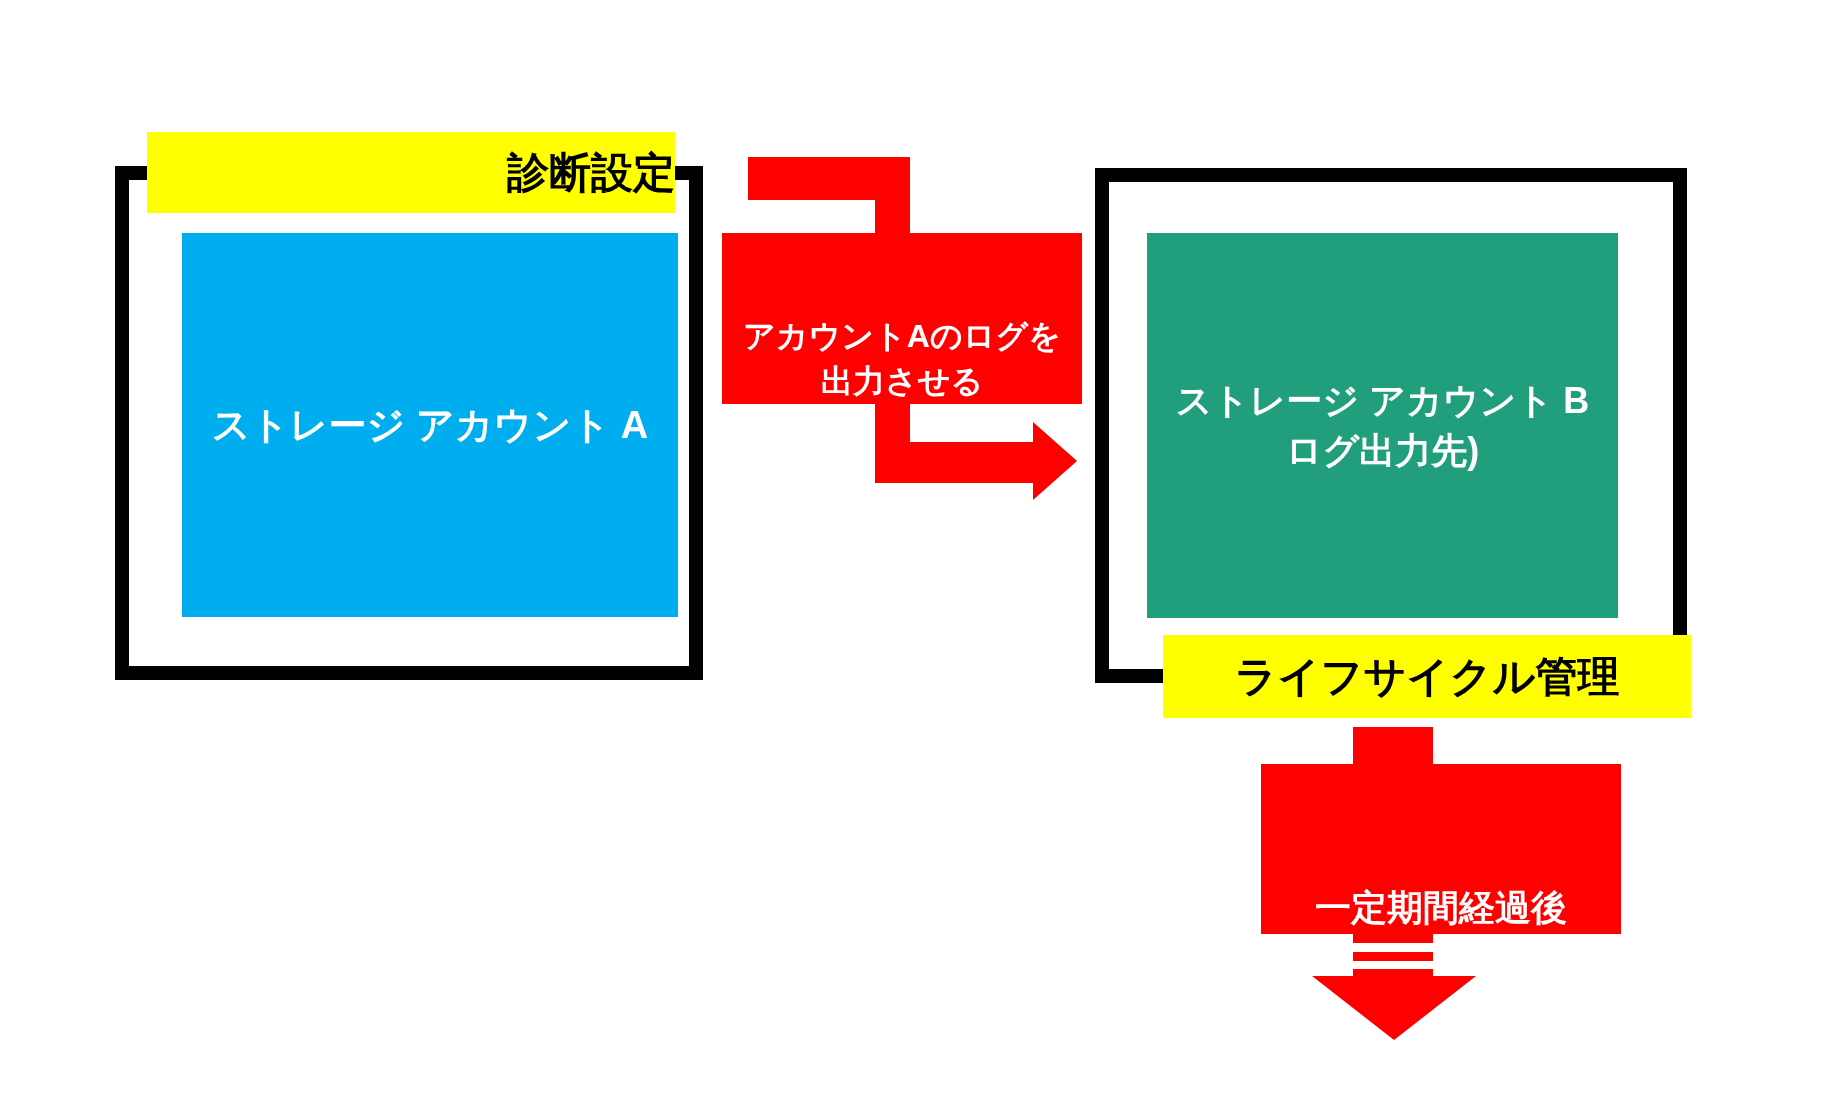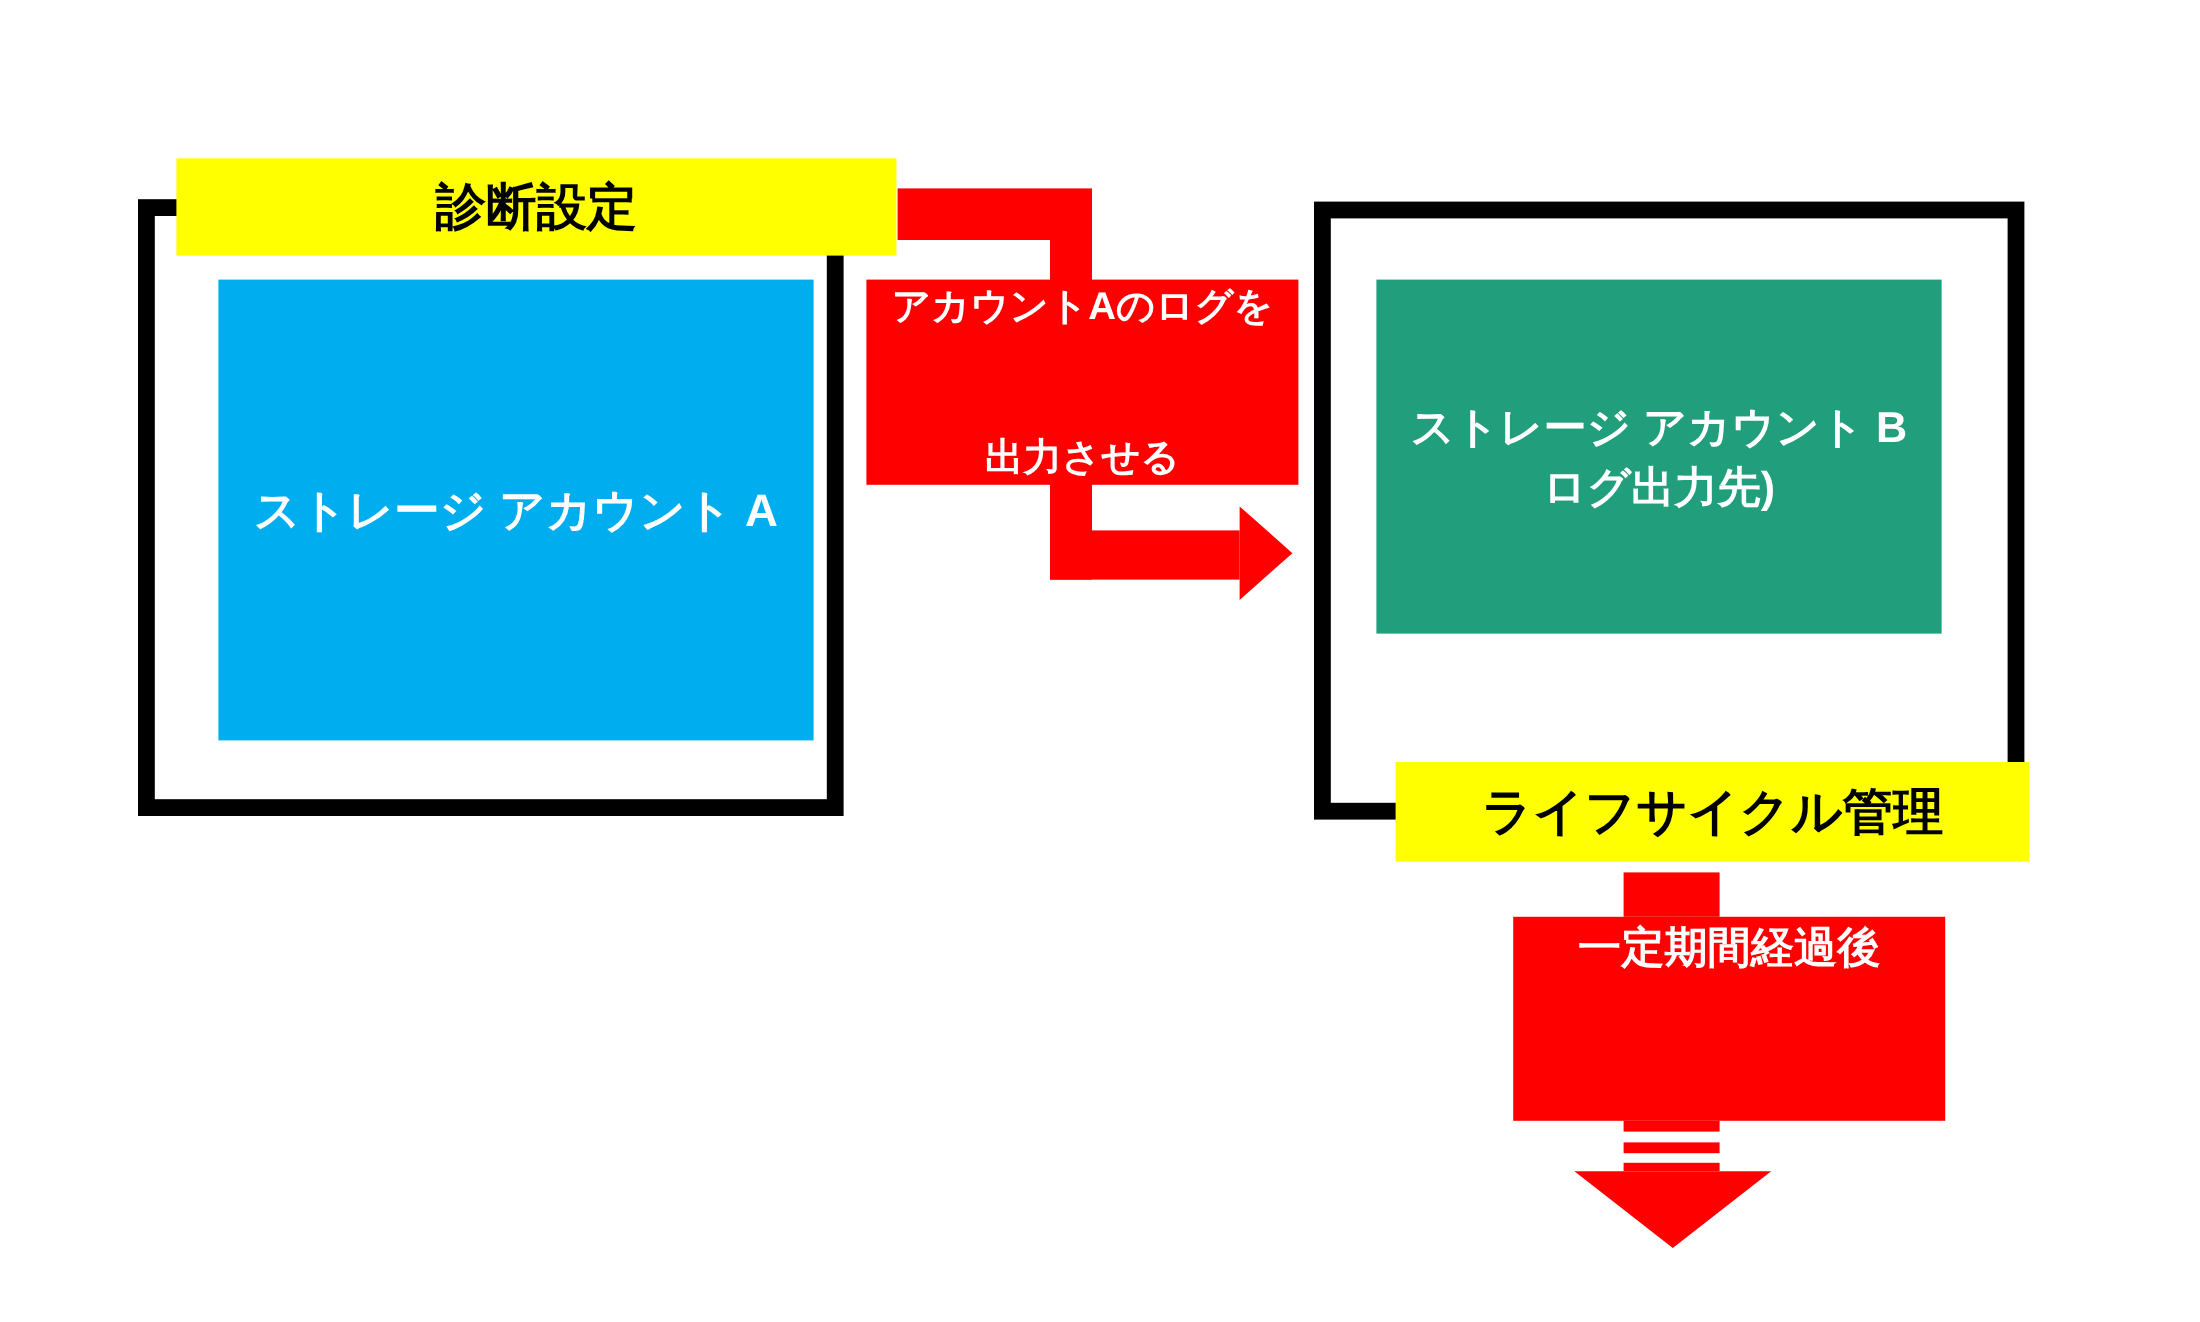--- a/index.html
+++ b/index.html
@@ -47,7 +47,7 @@
 
   <div class="abs frame" style="left:115px;top:166px;width:588px;height:514px;"></div>
 
-  <div class="abs tag" style="left:147px;top:132px;width:600px;height:81px;">
+  <div class="abs tag" style="left:147px;top:132px;width:528px;height:81px;justify-content:flex-end;">
     <span>診断設定</span>
   </div>
 

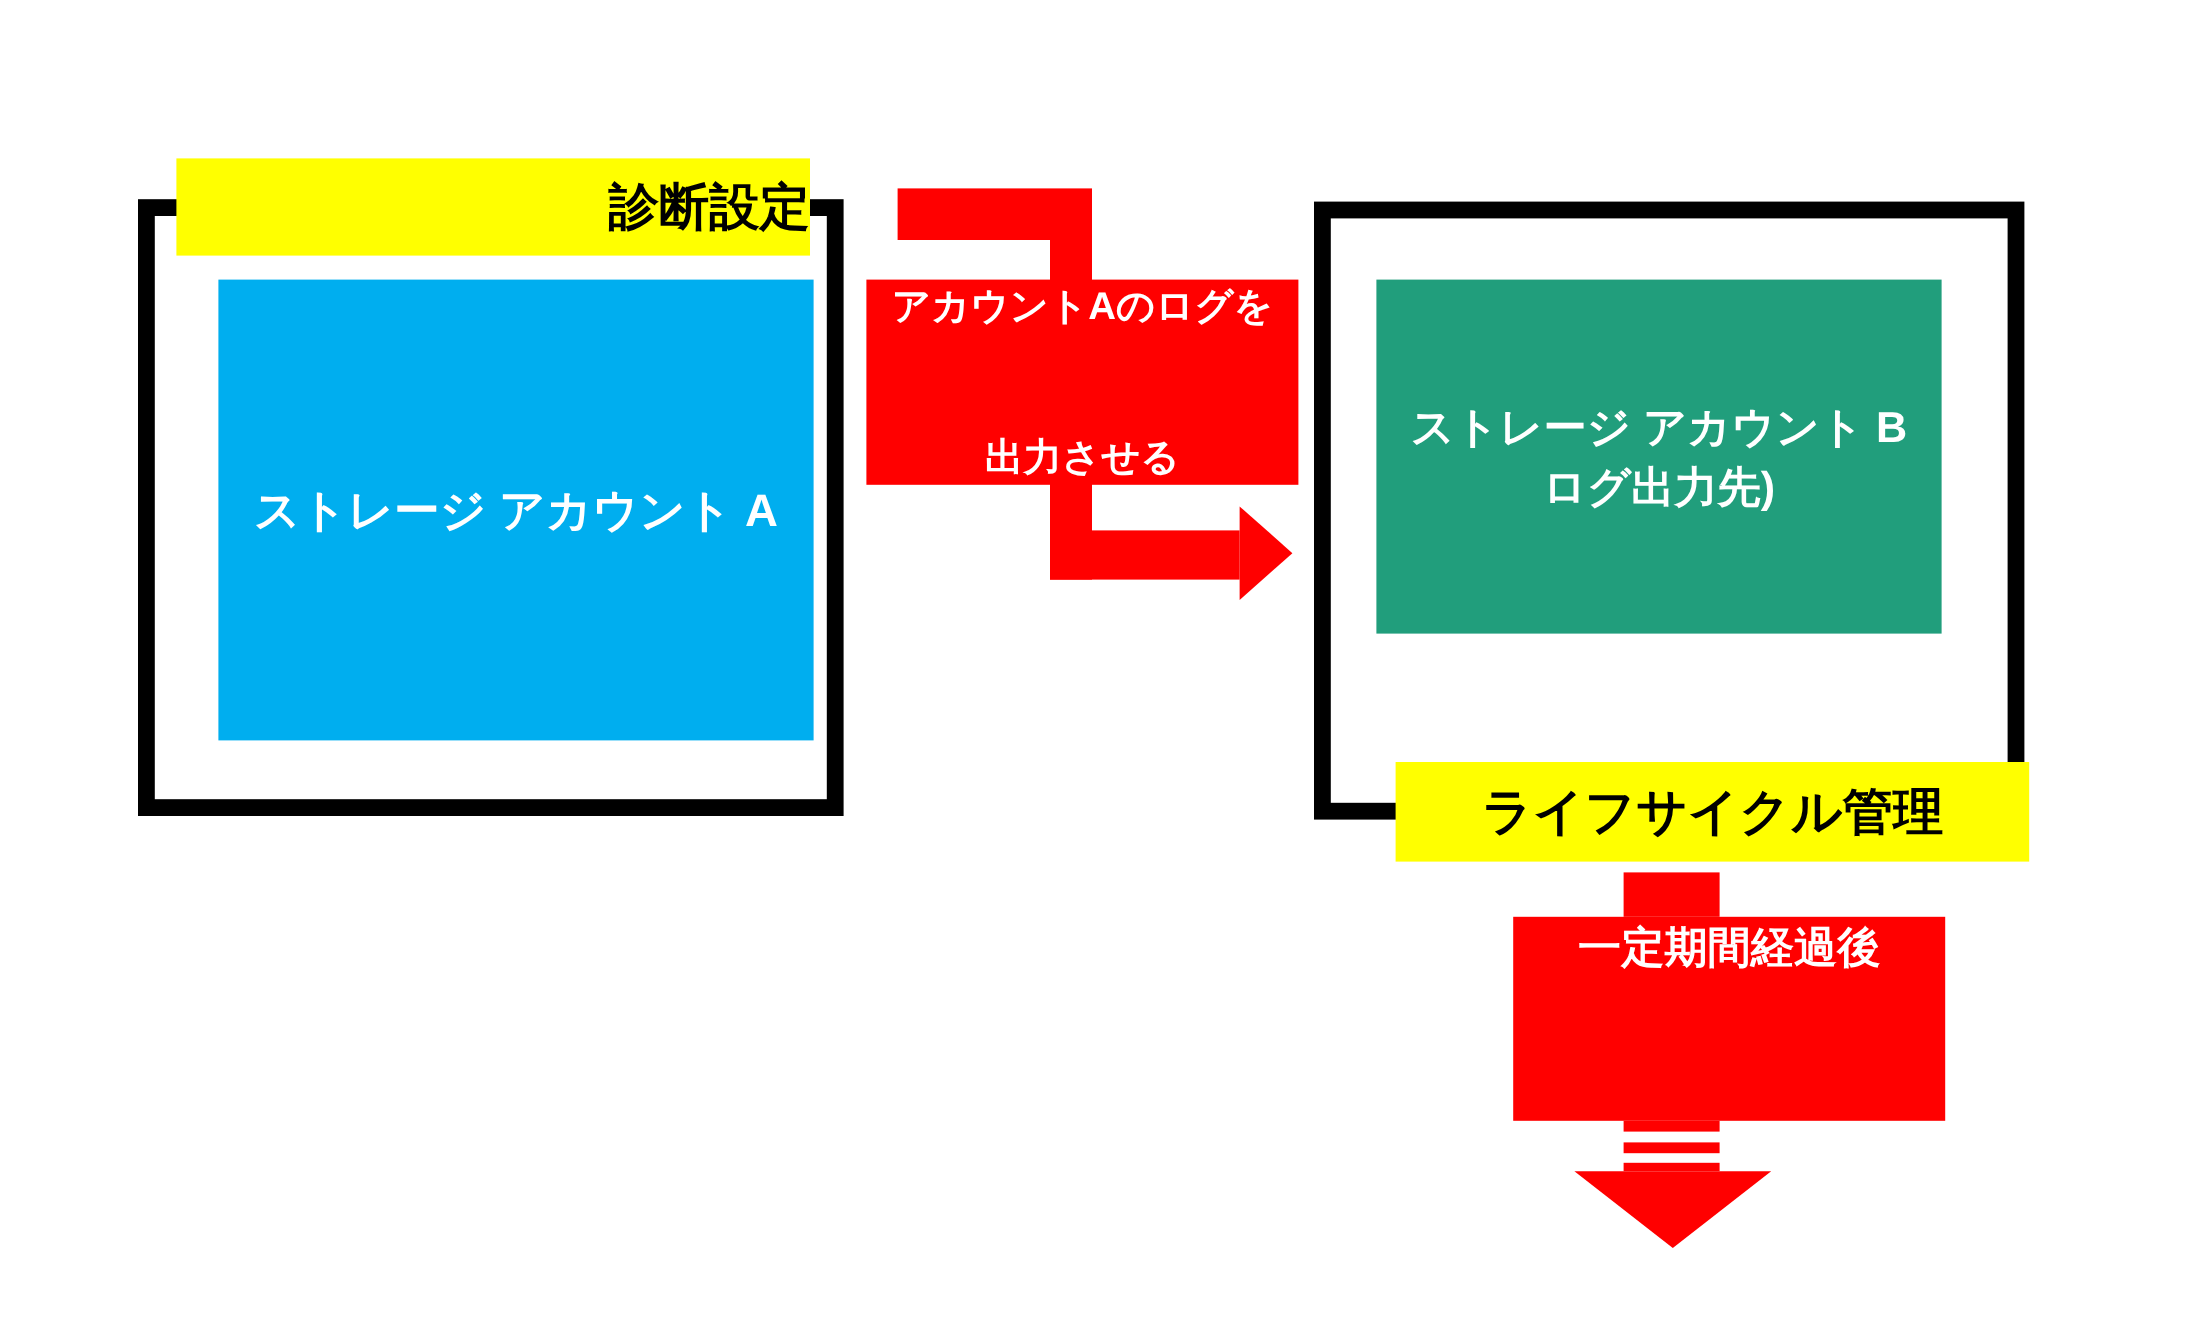--- a/index.html
+++ b/index.html
@@ -35,7 +35,7 @@
   .red-seg{background:var(--red);z-index:1;}
   .red-label{
     background:var(--red);color:#ffffff;
-    display:flex;flex-direction:column;align-items:center;justify-content:space-between;
+    display:flex;flex-direction:column;align-items:center;justify-content:flex-end;
     text-align:center;z-index:2;
   }
   .tri{width:0;height:0;z-index:1;}

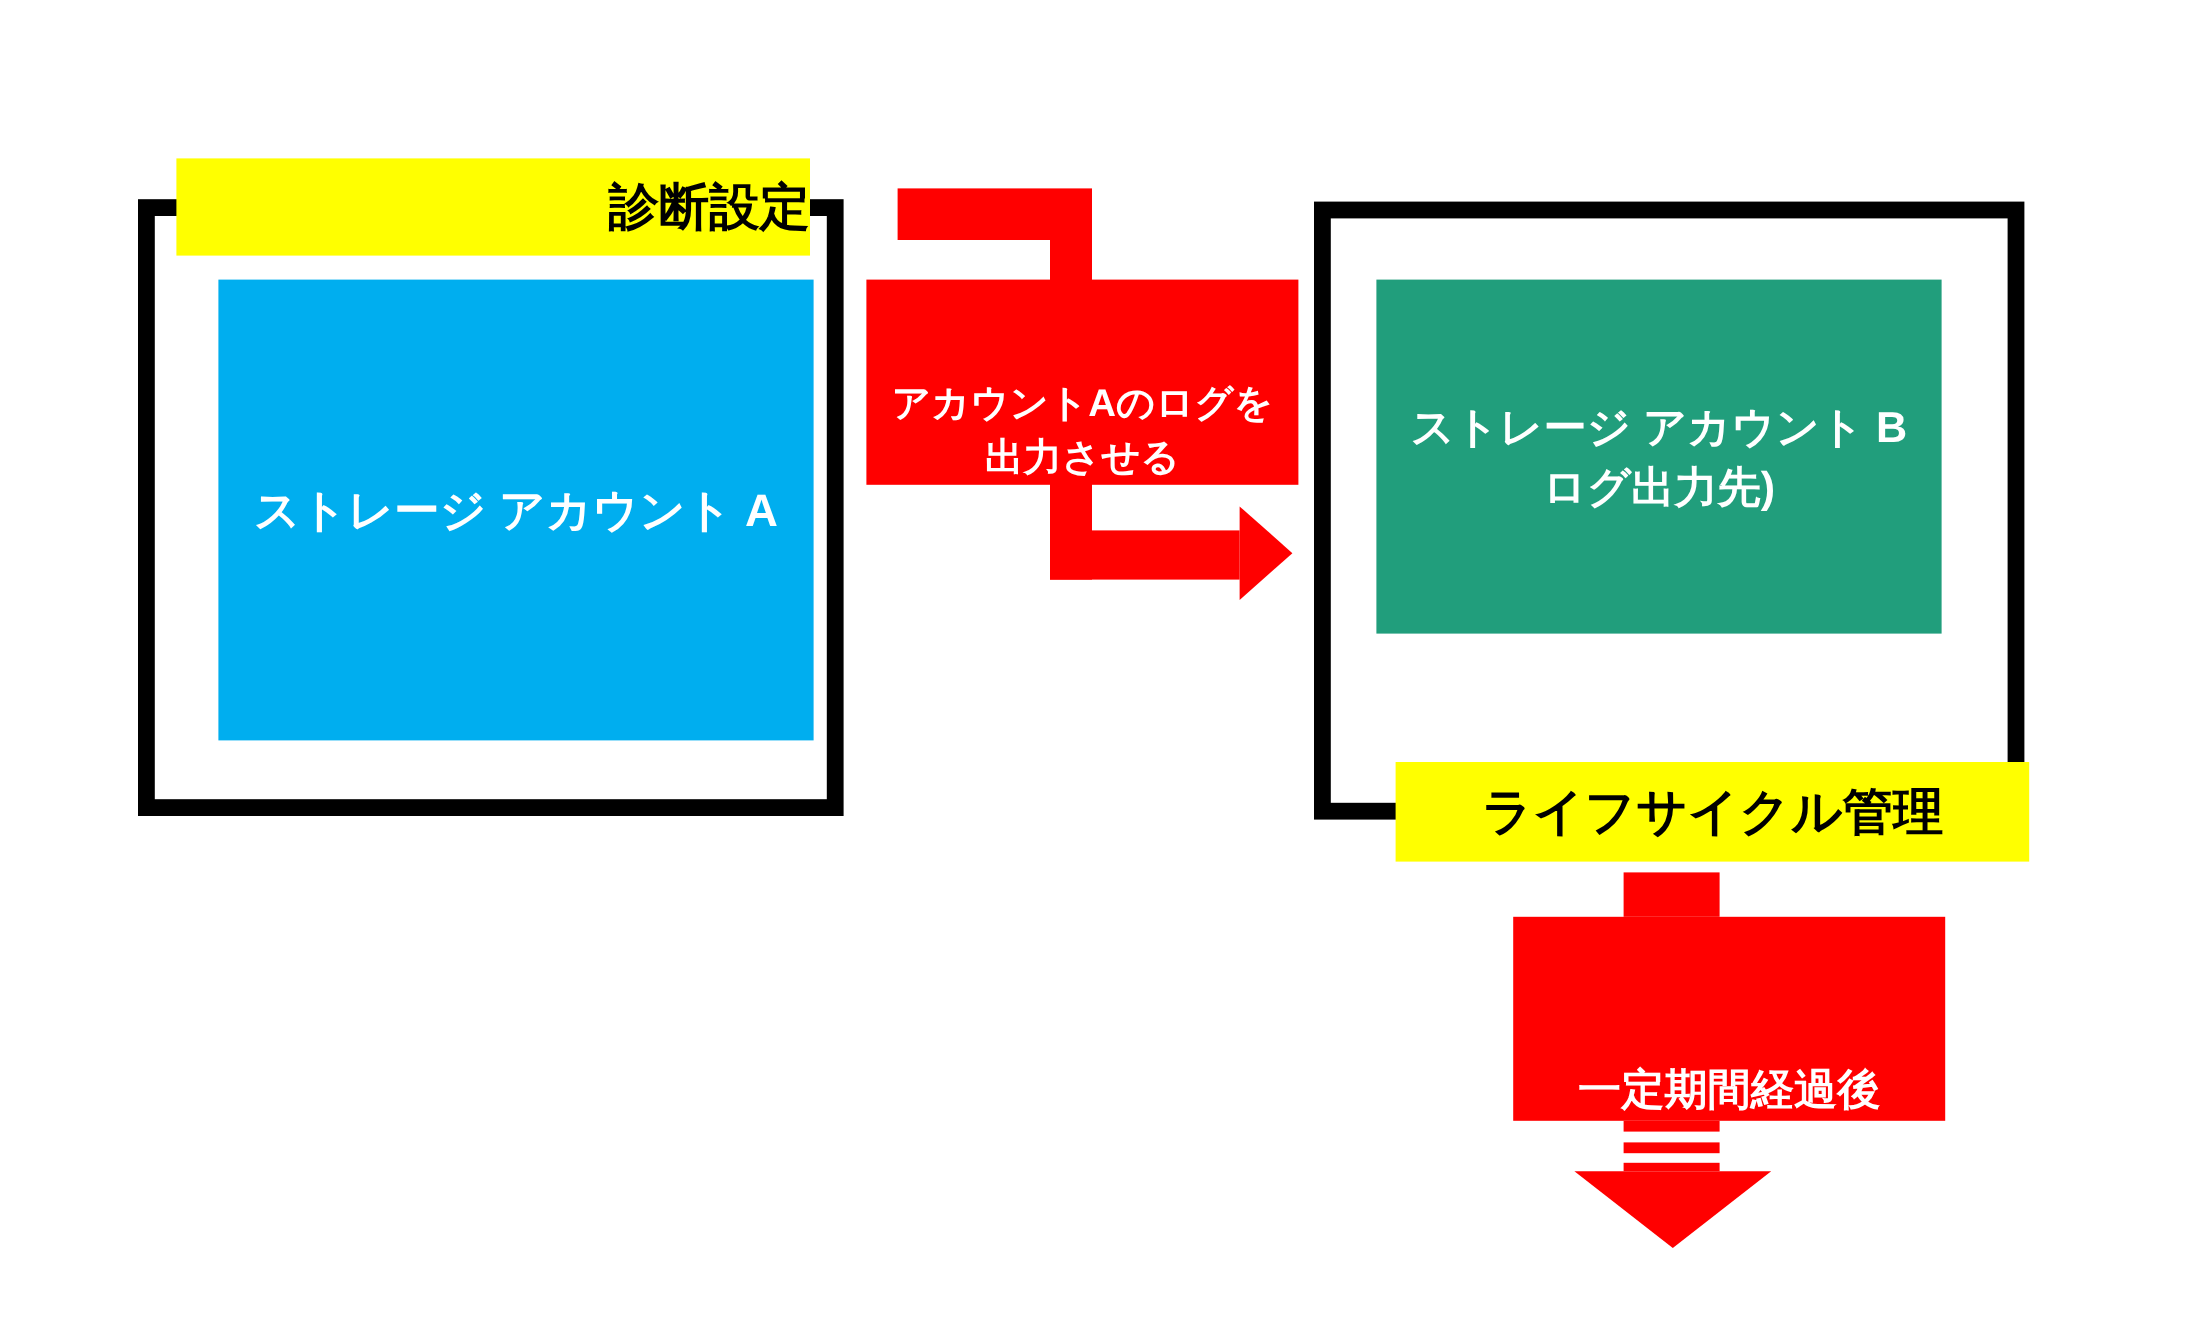--- a/index.html
+++ b/index.html
@@ -67,7 +67,7 @@
 
   <div class="abs frame" style="left:1095px;top:168px;width:592px;height:515px;"></div>
 
-  <div class="abs node" style="left:1147px;top:233px;width:471px;height:295px;background:var(--green);font-size:36px;line-height:50px;">
+  <div class="abs node" style="left:1147px;top:233px;width:471px;height:385px;background:var(--green);font-size:36px;line-height:50px;">
     <div>ストレージ アカウント B</div>
     <div>ログ出力先)</div>
   </div>

